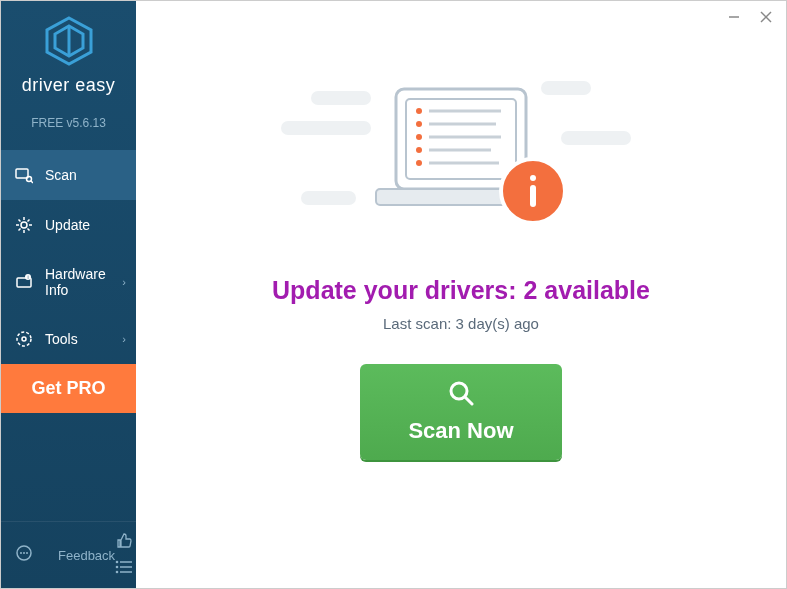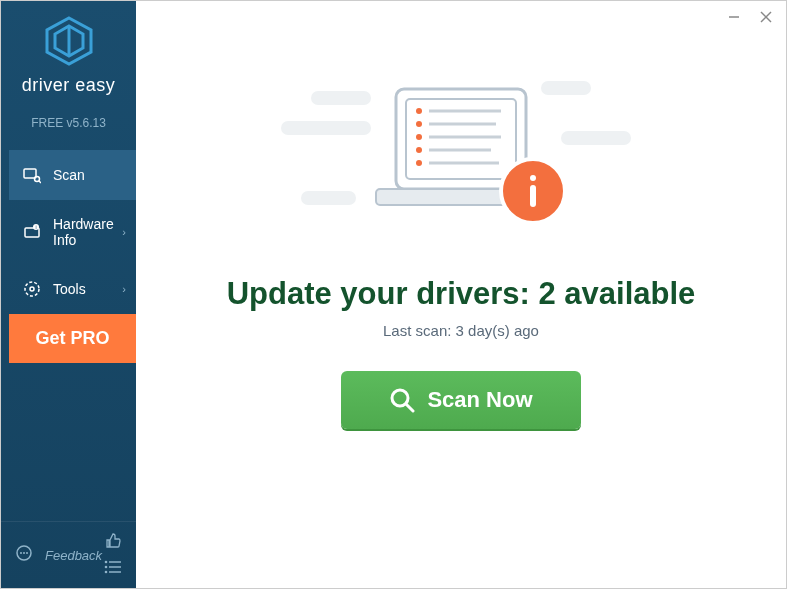--- a/index.html
+++ b/index.html
@@ -9,7 +9,7 @@
     .logo-icon { margin: 0 auto 5px; }
     .brand-name { font-size: 18px; font-weight: 300; letter-spacing: 0.5px; }
     .version { font-size: 12px; color: #8fb3c9; margin-top: 20px; }
-    .nav { margin-top: 10px; padding-left: 8px; }
+    .nav { margin-top: 10px; }
     .nav-item { display: flex; align-items: center; padding: 16px 14px; cursor: pointer; position: relative; font-size: 14px; }
     .nav-item.active { background: #2a6186; }
     .nav-item .icon { width: 18px; height: 18px; margin-right: 12px; display: inline-flex; align-items: center; justify-content: center; }

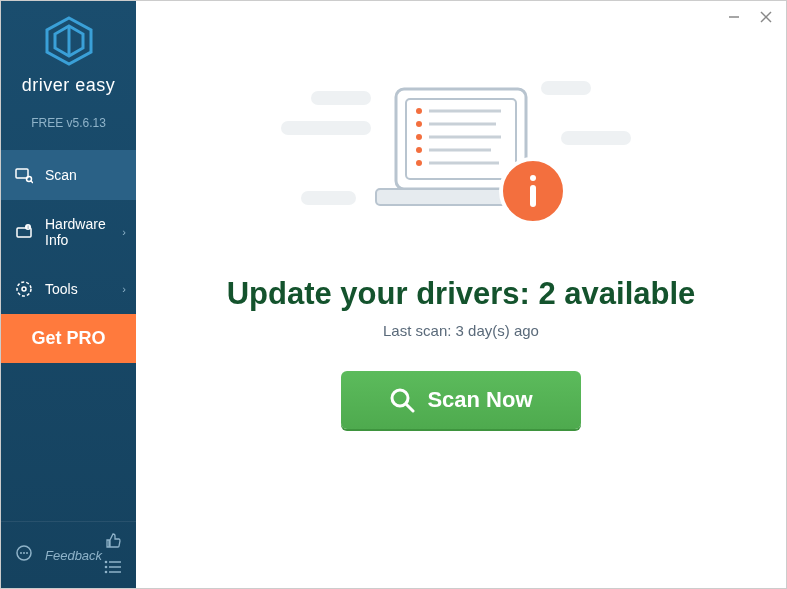--- a/index.html
+++ b/index.html
@@ -55,6 +55,15 @@
           </svg>
       </span>
       <span>Scan</span>
+    </div>
+    <div class="nav-item">
+      <span class="icon">
+        <svg width="18" height="18" viewBox="0 0 18 18">
+            <circle cx="9" cy="9" r="3" fill="none" stroke="#fff" stroke-width="1.5"></circle>
+            <path d="M9 1v3M9 14v3M1 9h3M14 9h3M3.5 3.5l2 2M12.5 12.5l2 2M14.5 3.5l-2 2M5.5 12.5l-2 2" stroke="#fff" stroke-width="1.5"></path>
+          </svg>
+      </span>
+      <span>Update</span>
     </div>
     <div class="nav-item">
       <span class="icon">

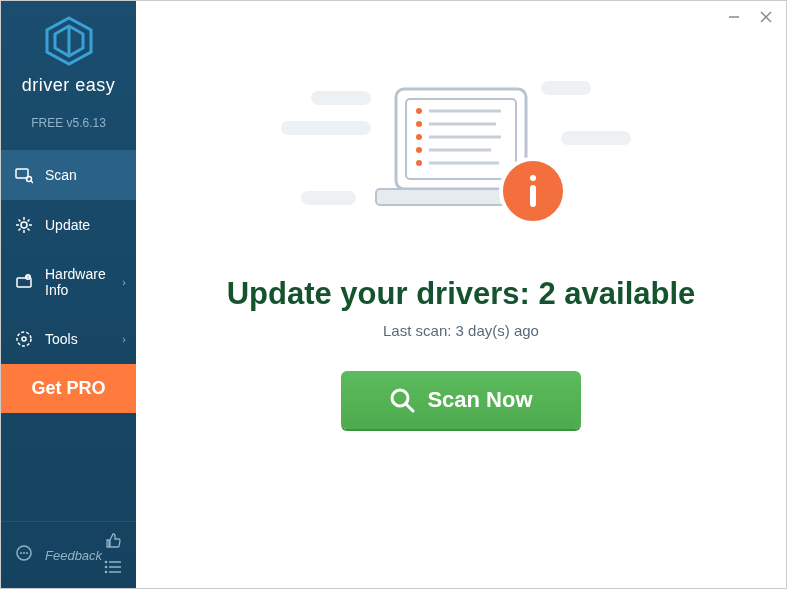--- a/index.html
+++ b/index.html
@@ -23,7 +23,7 @@
     .titlebar button { width: 28px; height: 24px; background: none; border: none; cursor: pointer; color: #888; font-size: 13px; display: flex; align-items: center; justify-content: center; }
     .content { display: flex; flex-direction: column; align-items: center; padding-top: 70px; }
     .illustration { position: relative; width: 320px; height: 180px; margin-bottom: 25px; }
-    .headline { font-size: 31px; font-weight: 700; color: #14532d; margin-bottom: 10px; }
+    .headline { font-size: 25px; font-weight: 700; color: #a21caf; margin-bottom: 10px; }
     .last-scan { font-size: 15px; color: #5a6a7a; margin-bottom: 32px; }
     .scan-btn { background: linear-gradient(180deg, #5cbb5c 0%, #4eaa4e 100%); border: none; border-radius: 6px; padding: 16px 48px; font-size: 22px; font-weight: 600; color: #fff; cursor: pointer; display: flex; align-items: center; gap: 12px; box-shadow: 0 2px 0 #3e943e; }
     .scan-btn .mag { display: inline-flex; }

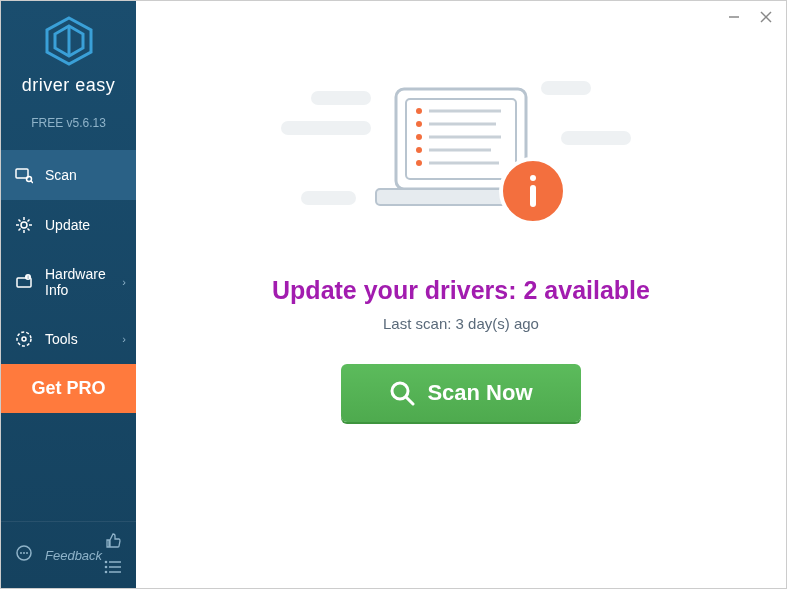--- a/index.html
+++ b/index.html
@@ -25,7 +25,7 @@
     .illustration { position: relative; width: 320px; height: 180px; margin-bottom: 25px; }
     .headline { font-size: 25px; font-weight: 700; color: #a21caf; margin-bottom: 10px; }
     .last-scan { font-size: 15px; color: #5a6a7a; margin-bottom: 32px; }
-    .scan-btn { background: linear-gradient(180deg, #5cbb5c 0%, #4eaa4e 100%); border: none; border-radius: 6px; padding: 16px 48px; font-size: 22px; font-weight: 600; color: #fff; cursor: pointer; display: flex; align-items: center; gap: 12px; box-shadow: 0 2px 0 #3e943e; }
+    .scan-btn { background: linear-gradient(180deg, #5cbb5c 0%, #4eaa4e 100%); border: none; border-radius: 6px; padding: 16px 48px; font-size: 22px; font-weight: 600; color: #fff; cursor: pointer; display: flex; align-items: center; gap: 12px; box-shadow: 0 2px 0 #3e943e; flex-direction: column; }
     .scan-btn .mag { display: inline-flex; }
     .cloud { position: absolute; background: #eef1f3; border-radius: 20px; height: 14px; }
   </style>

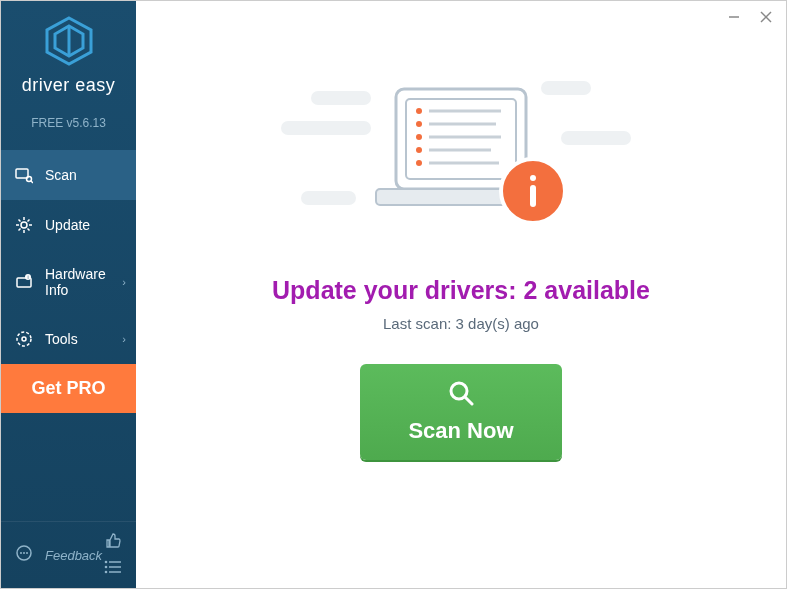--- a/index.html
+++ b/index.html
@@ -16,7 +16,7 @@
     .nav-item .chevron { position: absolute; right: 10px; font-size: 11px; color: #8fb3c9; }
     .get-pro { background: #ff7a3d; text-align: center; padding: 14px 0; font-size: 18px; font-weight: 600; cursor: pointer; color: #fff; }
     .sidebar-bottom { margin-top: auto; display: flex; align-items: center; padding: 10px 14px; border-top: 1px solid rgba(255,255,255,0.08); }
-    .sidebar-bottom .feedback-label { font-size: 13px; color: #8fb3c9; margin-left: 12px; font-style: italic; }
+    .sidebar-bottom .feedback-label { font-size: 13px; color: #8fb3c9; margin-left: 25px; }
     .sidebar-bottom .right-icons { margin-left: auto; display: flex; flex-direction: column; gap: 6px; }
     .main { flex: 1; position: relative; background: #fff; }
     .titlebar { position: absolute; top: 0; right: 0; display: flex; gap: 4px; padding: 4px 6px; }

